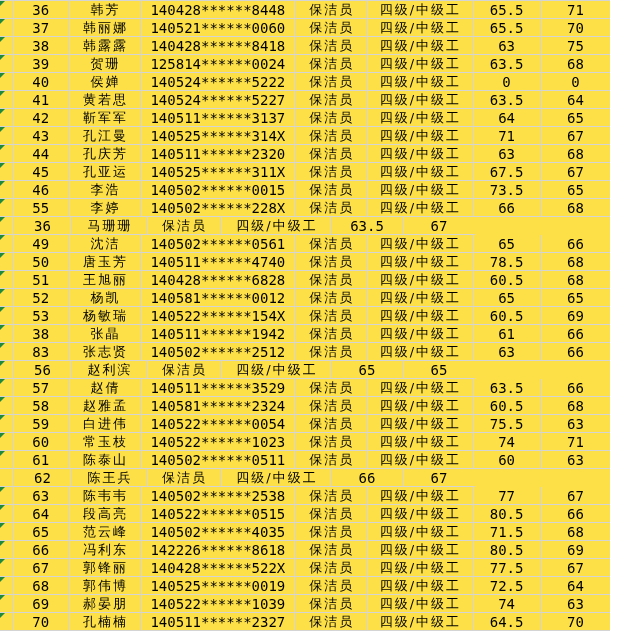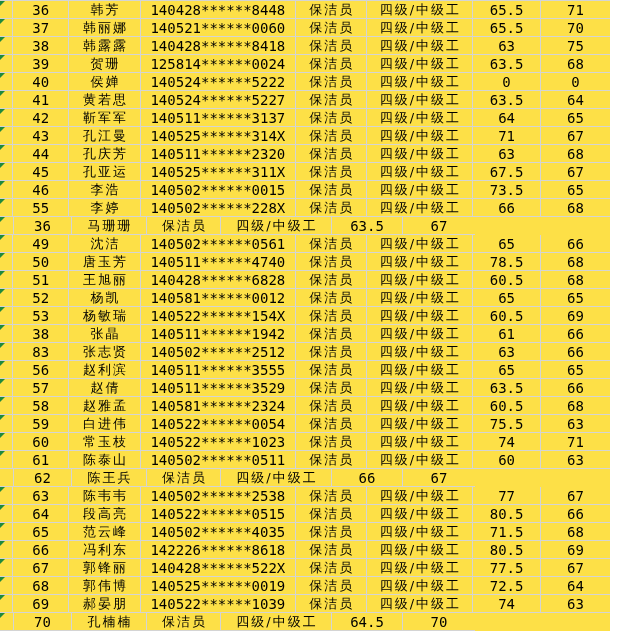--- a/index.html
+++ b/index.html
@@ -311,7 +311,6 @@
       </div>
       <div class="cell col-b numtxt">56</div>
       <div class="cell col-c cjktxt">赵利滨</div>
-      <div class="cell col-d numtxt">140511******3555</div>
       <div class="cell col-e cjktxt">保洁员</div>
       <div class="cell col-f cjktxt">四级/中级工</div>
       <div class="cell col-g numtxt">65</div>

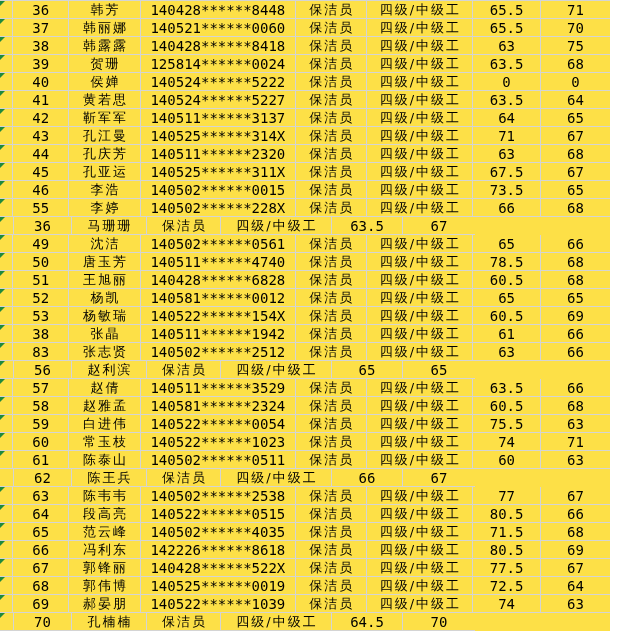--- a/index.html
+++ b/index.html
@@ -475,6 +475,7 @@
       </div>
       <div class="cell col-b numtxt">70</div>
       <div class="cell col-c cjktxt">孔楠楠</div>
+      <div class="cell col-d numtxt">140511******2327</div>
       <div class="cell col-e cjktxt">保洁员</div>
       <div class="cell col-f cjktxt">四级/中级工</div>
       <div class="cell col-g numtxt">64.5</div>

